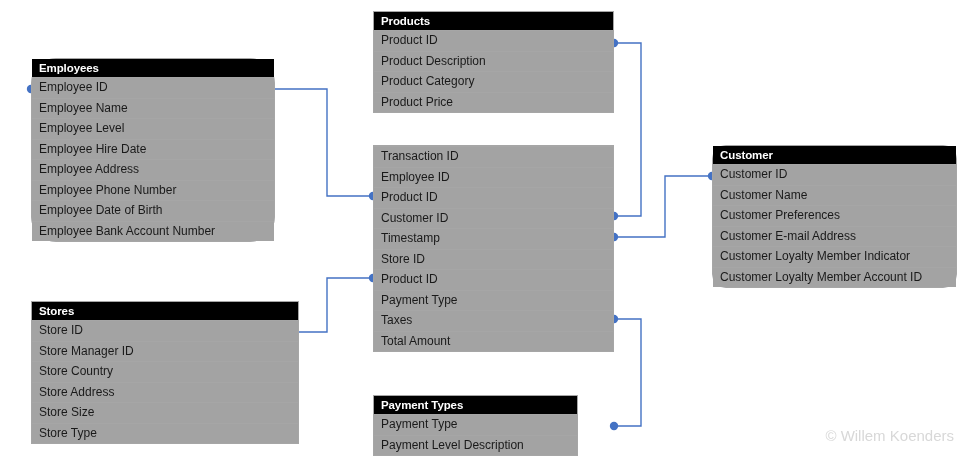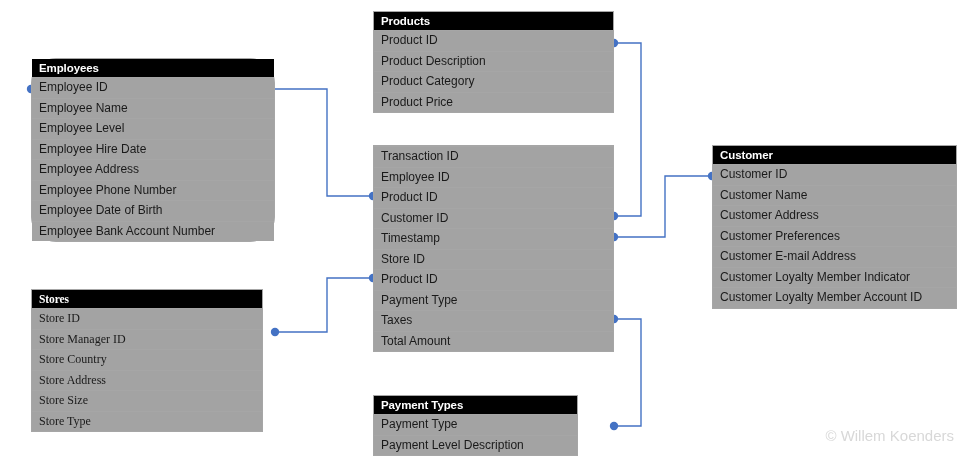--- a/index.html
+++ b/index.html
@@ -140,7 +140,7 @@
         <div class="entity-field">Payment Type</div>
         <div class="entity-field">Payment Level Description</div>
       </div>
-      <div class="entity" style="left: 712px; top: 145px; width: 245px;">
+      <div class="entity" style="left: 712px; top: 145px; width: 245px; border-radius: 14px;">
         <div class="entity-header">Customer</div>
         <div class="entity-field">Customer ID</div>
         <div class="entity-field">Customer Name</div>

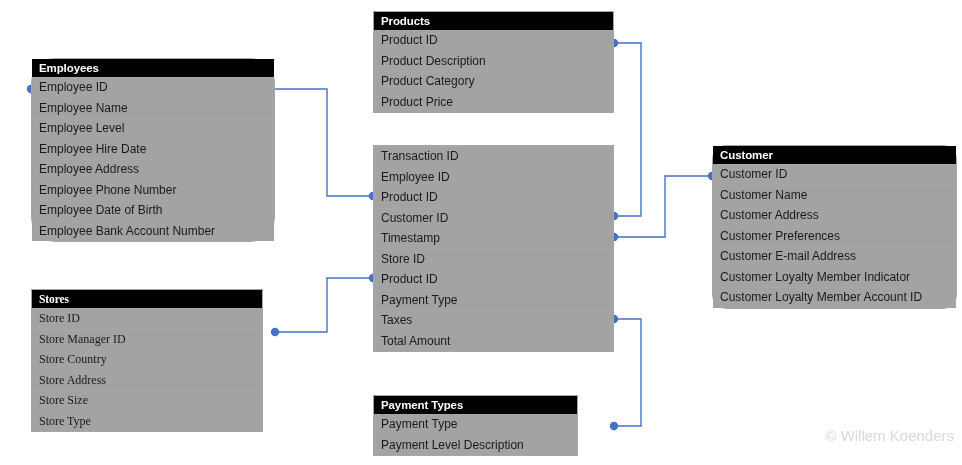--- a/index.html
+++ b/index.html
@@ -144,7 +144,6 @@
         <div class="entity-header">Customer</div>
         <div class="entity-field">Customer ID</div>
         <div class="entity-field">Customer Name</div>
-        <div class="entity-field">Customer Address</div>
         <div class="entity-field">Customer Preferences</div>
         <div class="entity-field">Customer E-mail Address</div>
         <div class="entity-field">Customer Loyalty Member Indicator</div>

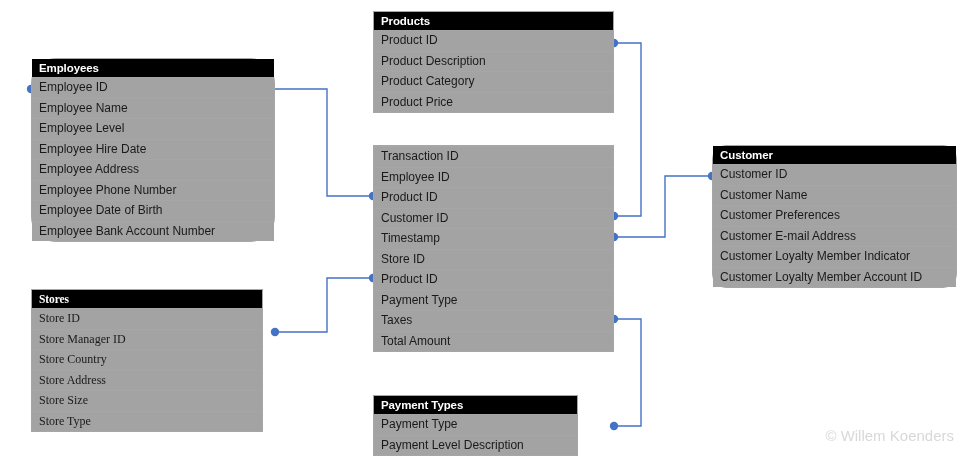--- a/index.html
+++ b/index.html
@@ -107,7 +107,7 @@
         <div class="entity-field">Employee Date of Birth</div>
         <div class="entity-field">Employee Bank Account Number</div>
       </div>
-      <div class="entity" style="left: 31px; top: 289px; width: 232px; font-family: Liberation Serif, serif;">
+      <div class="entity" style="left: 31px; top: 301px; width: 268px;">
         <div class="entity-header">Stores</div>
         <div class="entity-field">Store ID</div>
         <div class="entity-field">Store Manager ID</div>

